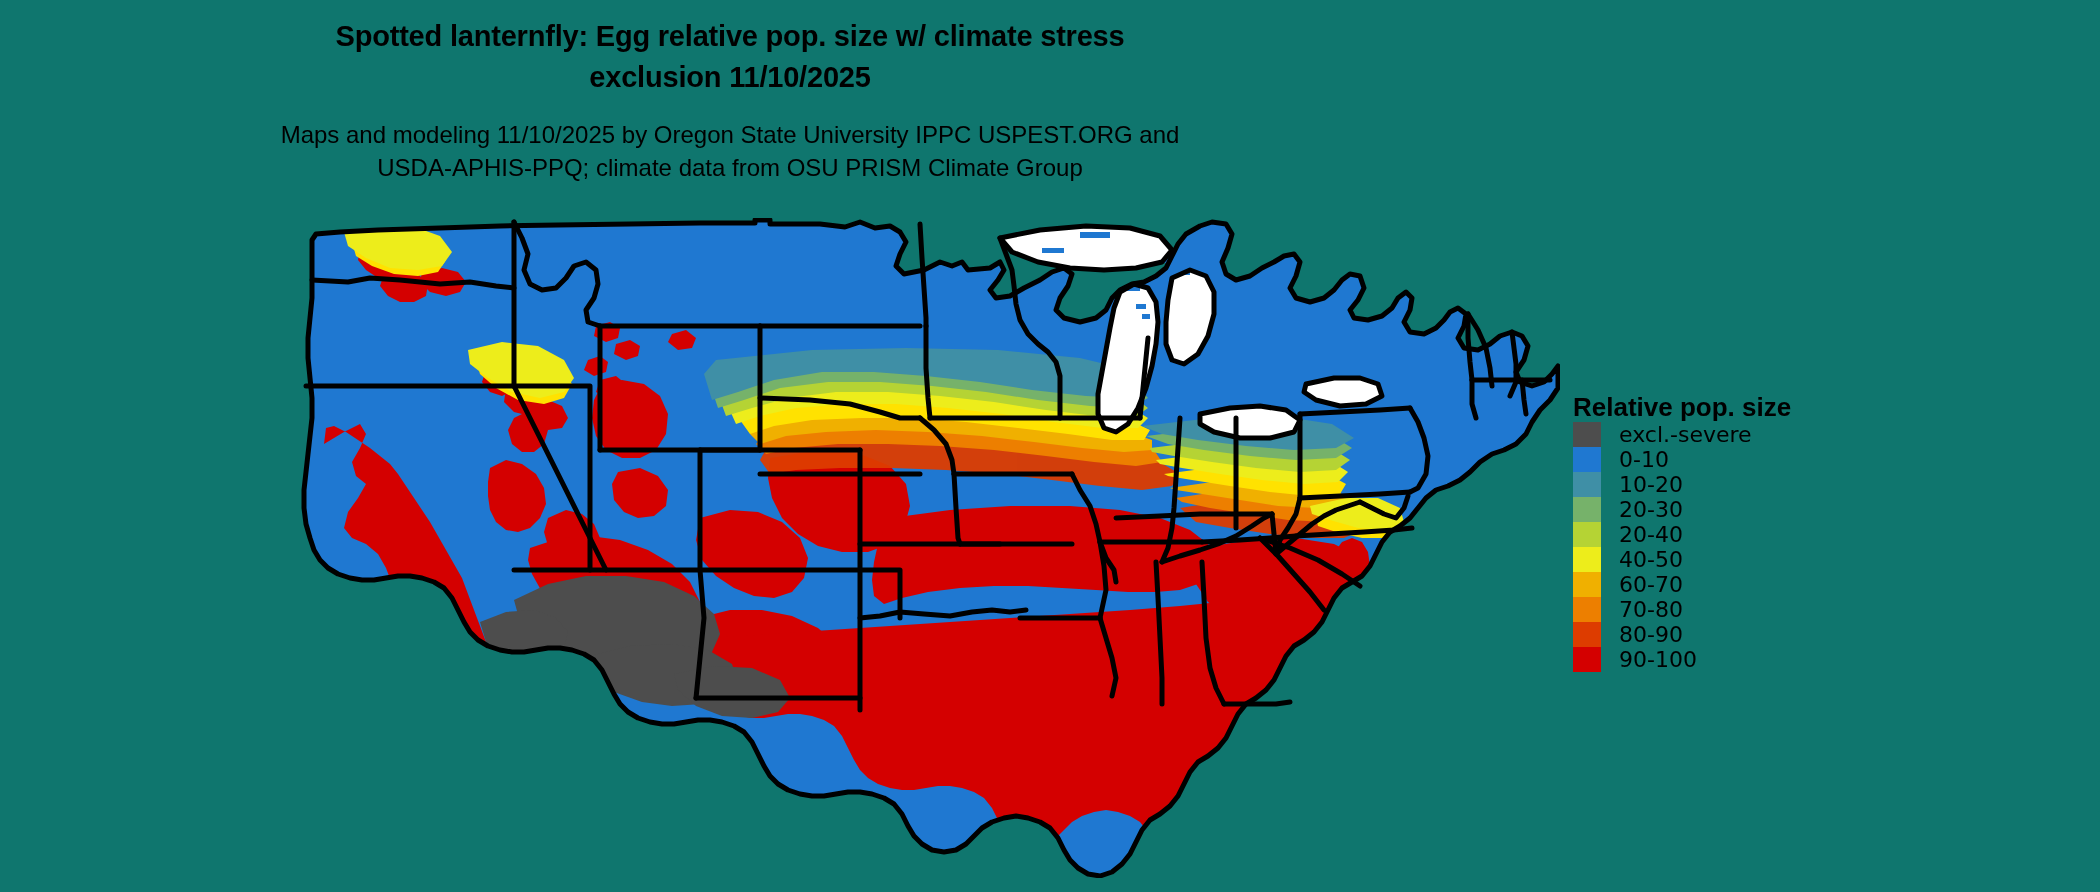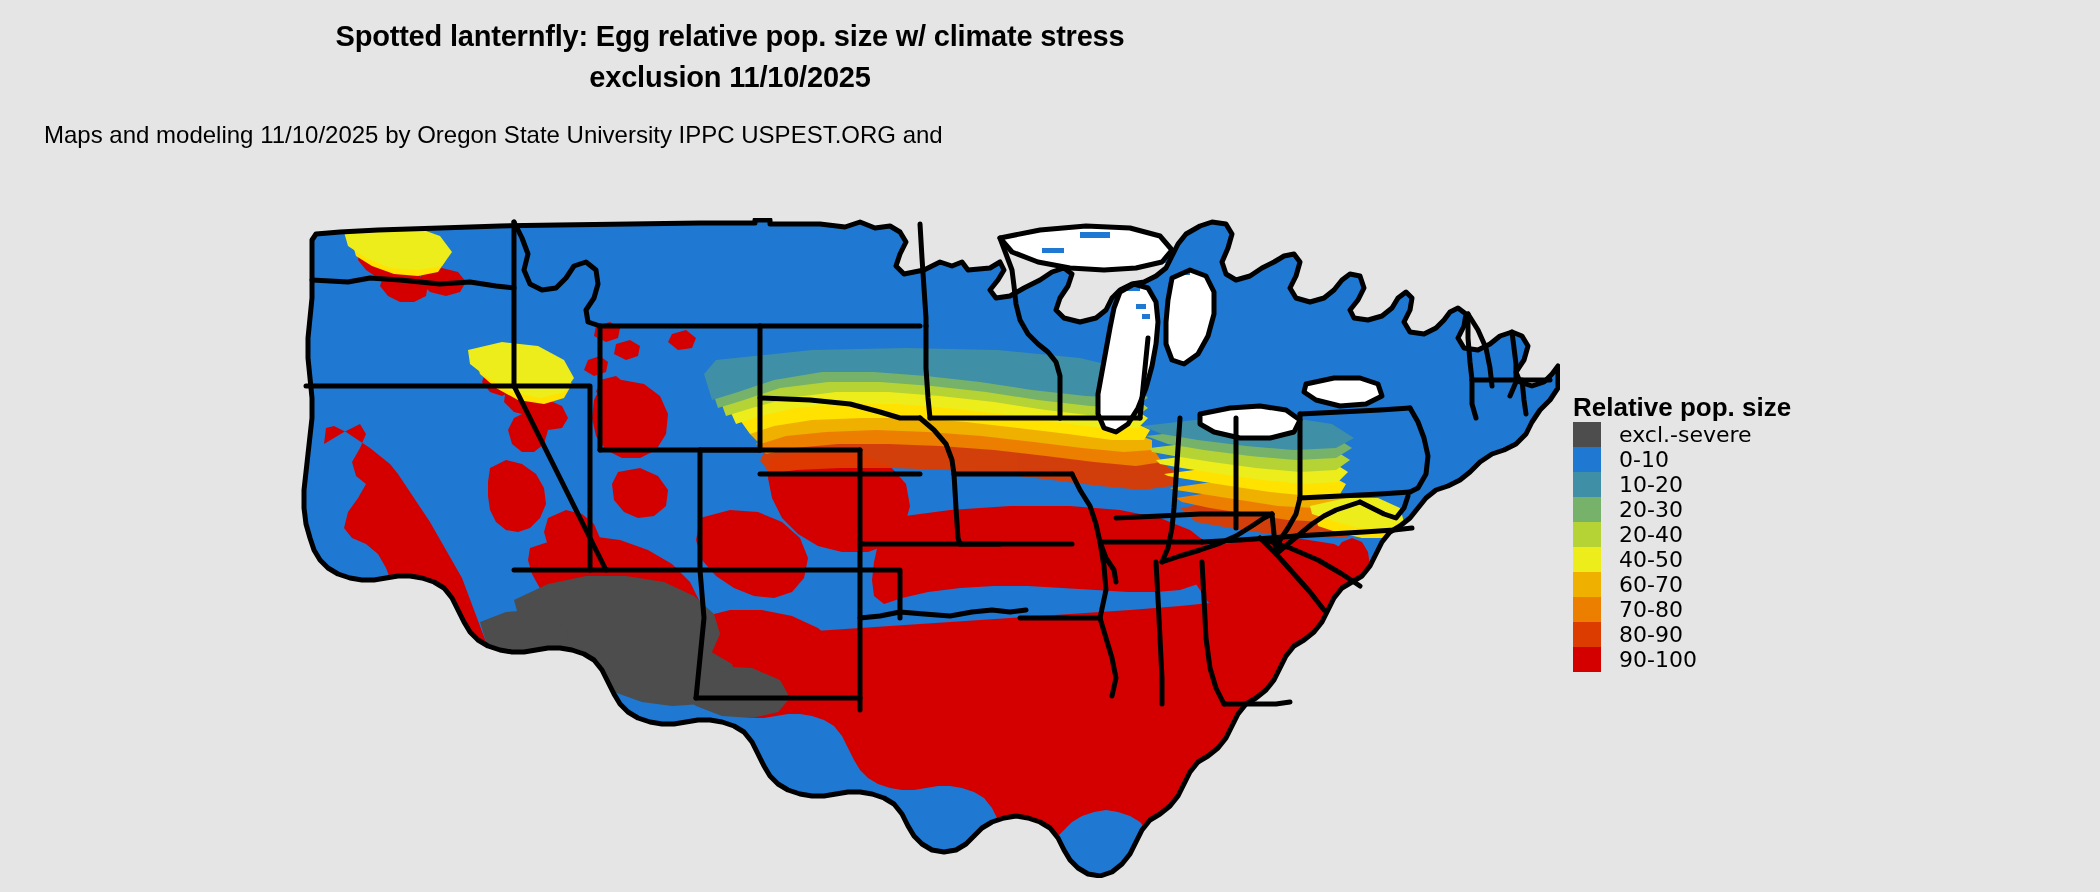--- a/index.html
+++ b/index.html
@@ -10,7 +10,7 @@
     color:#000;
     position:relative;
   }
-  #figure{position:absolute;inset:0;background:#e5e5e5;}
+  #figure{position:absolute;inset:0;background:#0f766e;}
 
   
   .title-block{

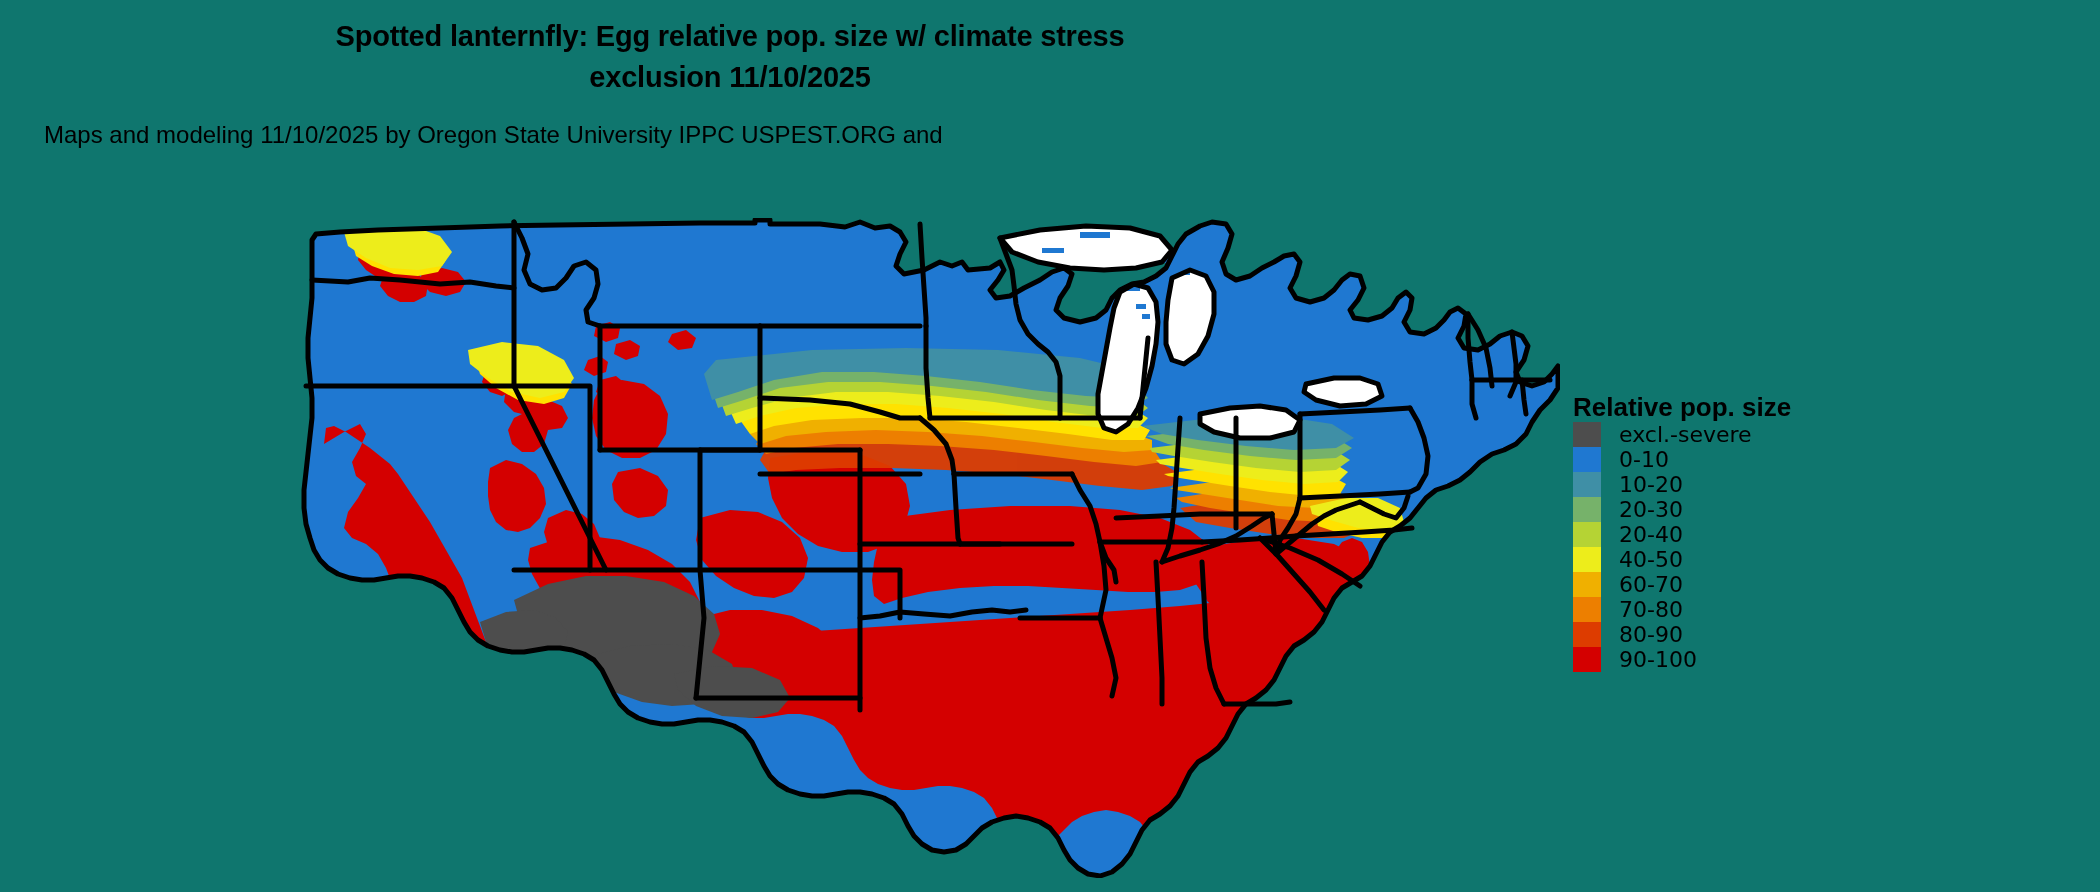--- a/index.html
+++ b/index.html
@@ -22,7 +22,7 @@
     letter-spacing:-0.2px;white-space:pre;
   }
   .subtitle-block{
-    position:absolute;left:0;top:118px;width:1460px;padding-left:44px;
+    position:absolute;left:0;top:118px;width:1460px;text-align:center;
   }
   .subtitle-line{
     font-size:24px;font-weight:normal;line-height:33px;white-space:pre;

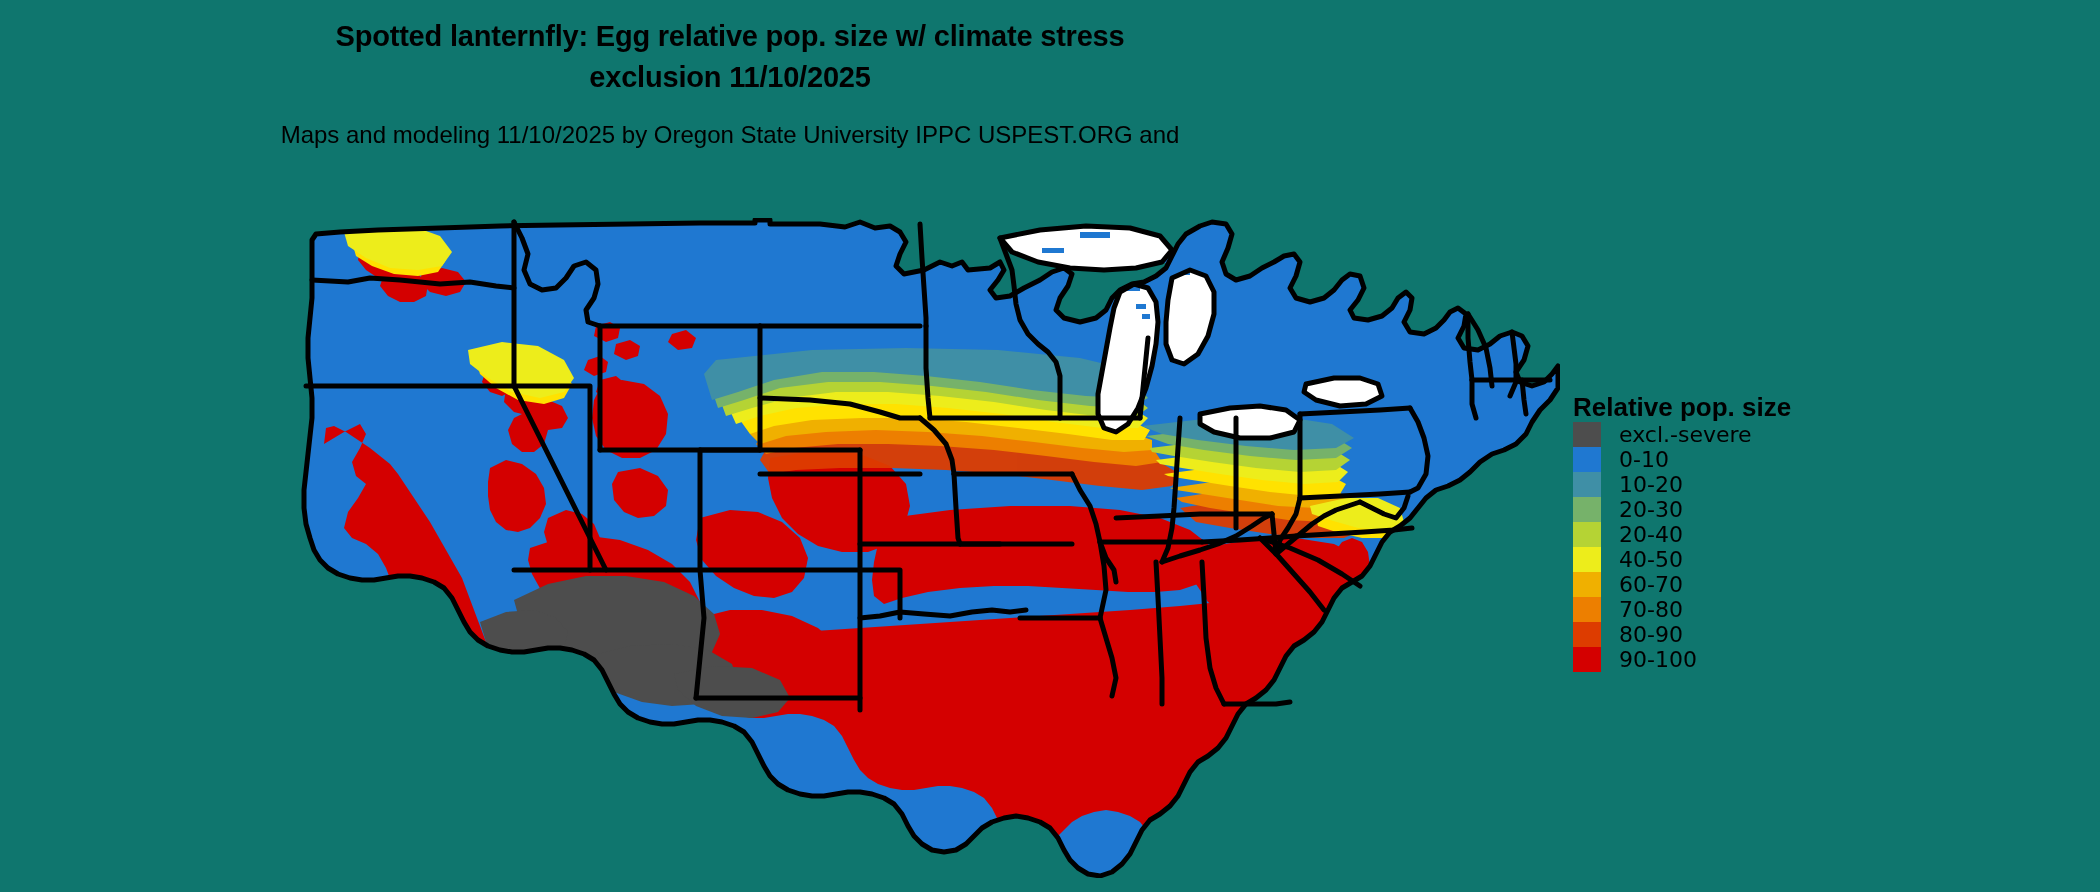--- a/index.html
+++ b/index.html
@@ -65,6 +65,7 @@
 
   <div class="subtitle-block">
     <div class="subtitle-line">Maps and modeling 11/10/2025 by Oregon State University IPPC USPEST.ORG and</div>
+    <div class="subtitle-line">USDA-APHIS-PPQ; climate data from OSU PRISM Climate Group</div>
   </div>
 
   <div id="map-wrap">

